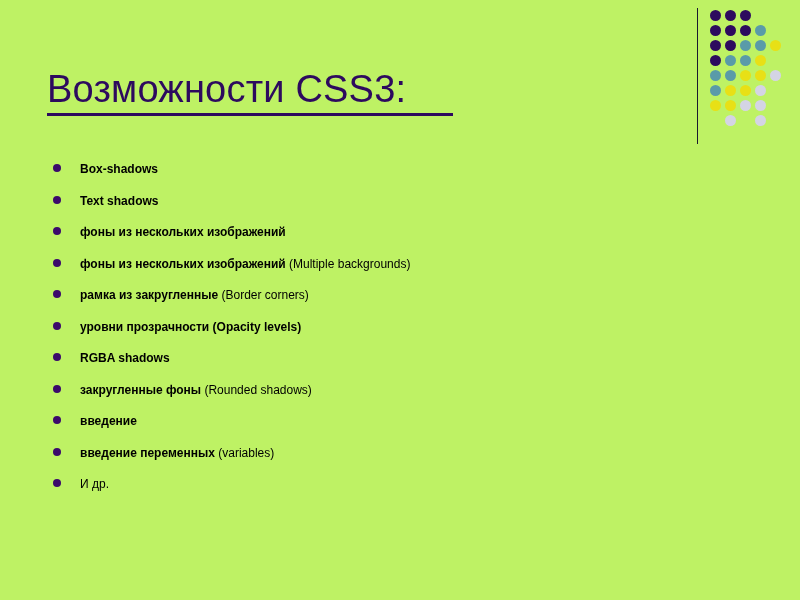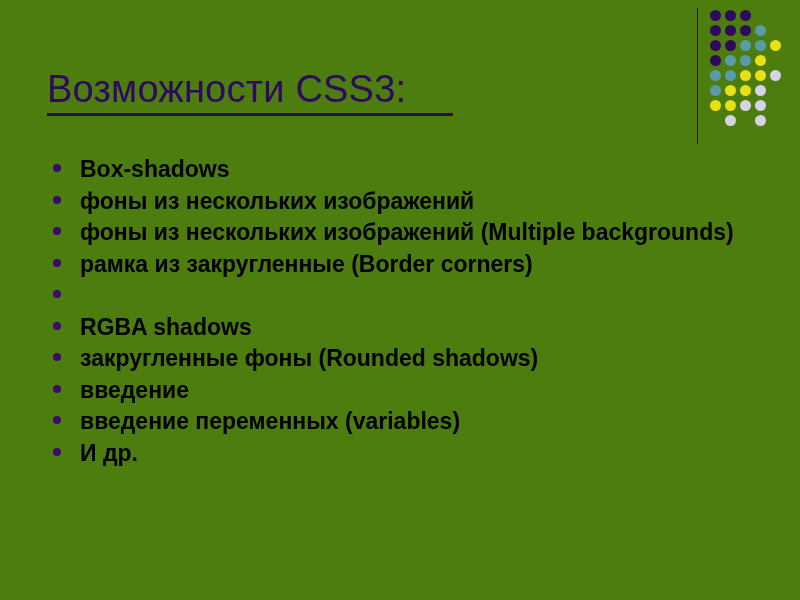--- a/index.html
+++ b/index.html
@@ -18,7 +18,7 @@
     position: relative;
     width: 800px;
     height: 600px;
-    background: #4d7c0f;
+    background: #bef264;
   }
 
   

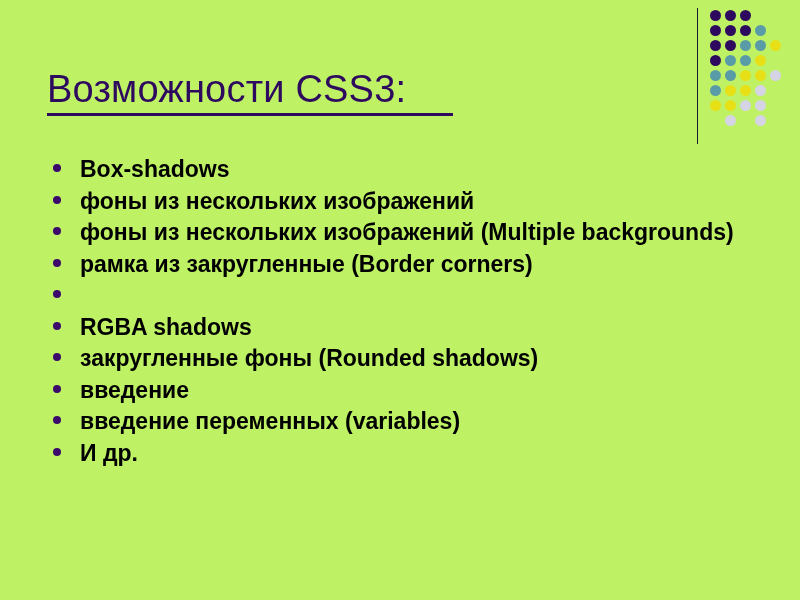--- a/index.html
+++ b/index.html
@@ -87,7 +87,7 @@
     position: relative;
     height: 31.5px;
     padding-left: 32px;
-    font-size: 23px;
+    font-size: 12px;
     line-height: 24px;
     color: #000000;
     white-space: nowrap;

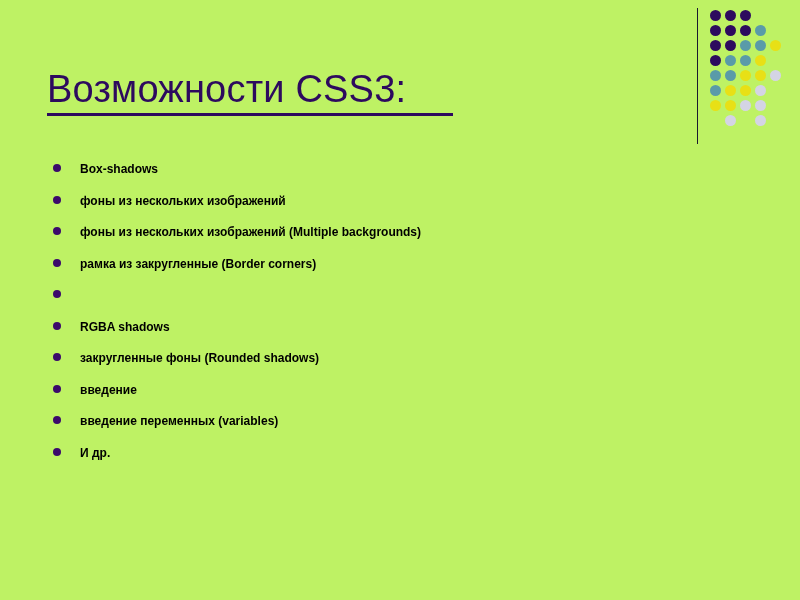--- a/index.html
+++ b/index.html
@@ -155,6 +155,7 @@
 
   <ul class="bullets" id="bullet-list">
       <li class="bullet-item"><span class="bullet-marker" style="background: rgb(59, 10, 107);"></span><span class="bullet-strong">Box-shadows</span></li>
+      <li class="bullet-item"><span class="bullet-marker" style="background: rgb(59, 10, 107);"></span><span class="bullet-strong">Text shadows</span></li>
       <li class="bullet-item"><span class="bullet-marker" style="background: rgb(59, 10, 107);"></span><span class="bullet-strong">фоны из нескольких изображений</span></li>
       <li class="bullet-item"><span class="bullet-marker" style="background: rgb(59, 10, 107);"></span><span class="bullet-strong">фоны из нескольких изображений</span><span class="bullet-plain"> (Multiple backgrounds)</span></li>
       <li class="bullet-item"><span class="bullet-marker" style="background: rgb(59, 10, 107);"></span><span class="bullet-strong">рамка из закругленные</span><span class="bullet-plain"> (Border corners)</span></li>

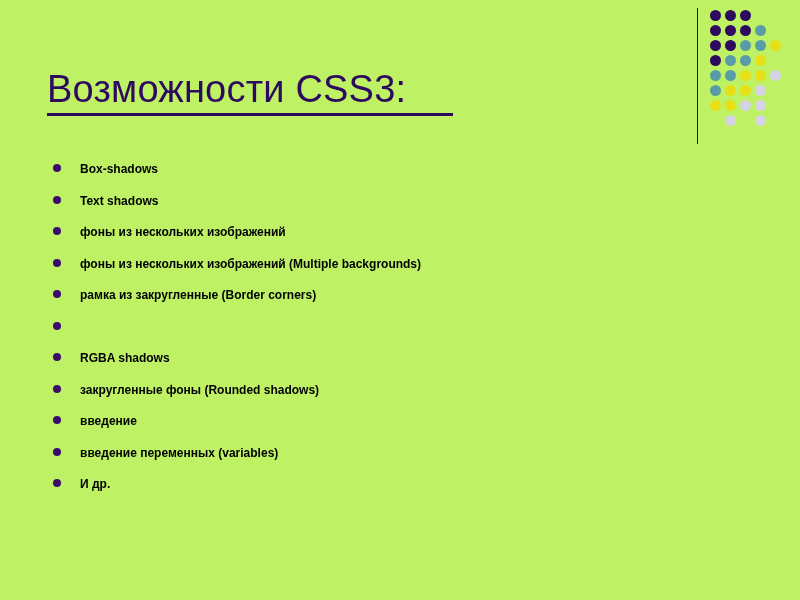--- a/index.html
+++ b/index.html
@@ -105,7 +105,7 @@
     font-weight: bold;
   }
   .bullet-plain {
-    font-weight: bold;
+    font-weight: normal;
   }
 </style>
 </head>

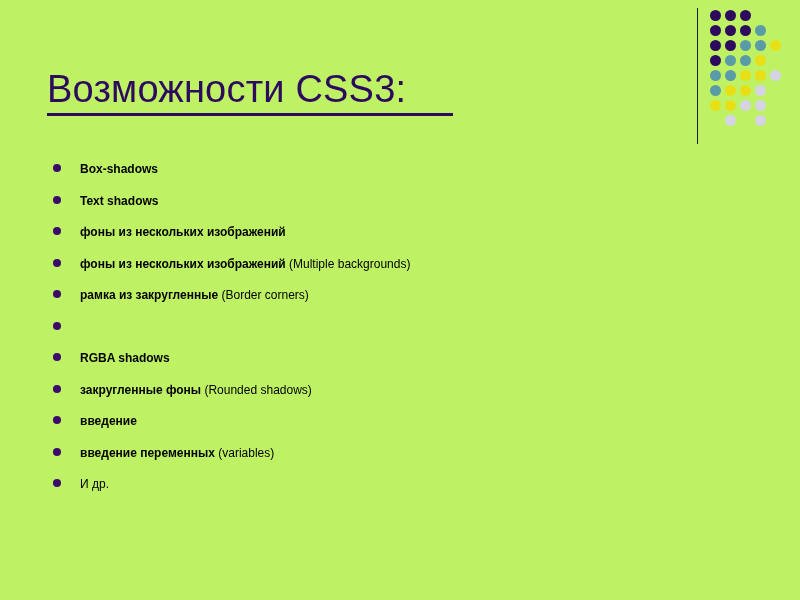--- a/index.html
+++ b/index.html
@@ -159,7 +159,7 @@
       <li class="bullet-item"><span class="bullet-marker" style="background: rgb(59, 10, 107);"></span><span class="bullet-strong">фоны из нескольких изображений</span></li>
       <li class="bullet-item"><span class="bullet-marker" style="background: rgb(59, 10, 107);"></span><span class="bullet-strong">фоны из нескольких изображений</span><span class="bullet-plain"> (Multiple backgrounds)</span></li>
       <li class="bullet-item"><span class="bullet-marker" style="background: rgb(59, 10, 107);"></span><span class="bullet-strong">рамка из закругленные</span><span class="bullet-plain"> (Border corners)</span></li>
-      <li class="bullet-item"><span class="bullet-marker" style="background: rgb(59, 10, 107);"></span></li>
+      <li class="bullet-item"><span class="bullet-marker" style="background: rgb(59, 10, 107);"></span><span class="bullet-strong">уровни прозрачности (Opacity levels)</span></li>
       <li class="bullet-item"><span class="bullet-marker" style="background: rgb(59, 10, 107);"></span><span class="bullet-strong">RGBA shadows</span></li>
       <li class="bullet-item"><span class="bullet-marker" style="background: rgb(59, 10, 107);"></span><span class="bullet-strong">закругленные фоны</span><span class="bullet-plain"> (Rounded shadows)</span></li>
       <li class="bullet-item"><span class="bullet-marker" style="background: rgb(59, 10, 107);"></span><span class="bullet-strong">введение</span></li>

